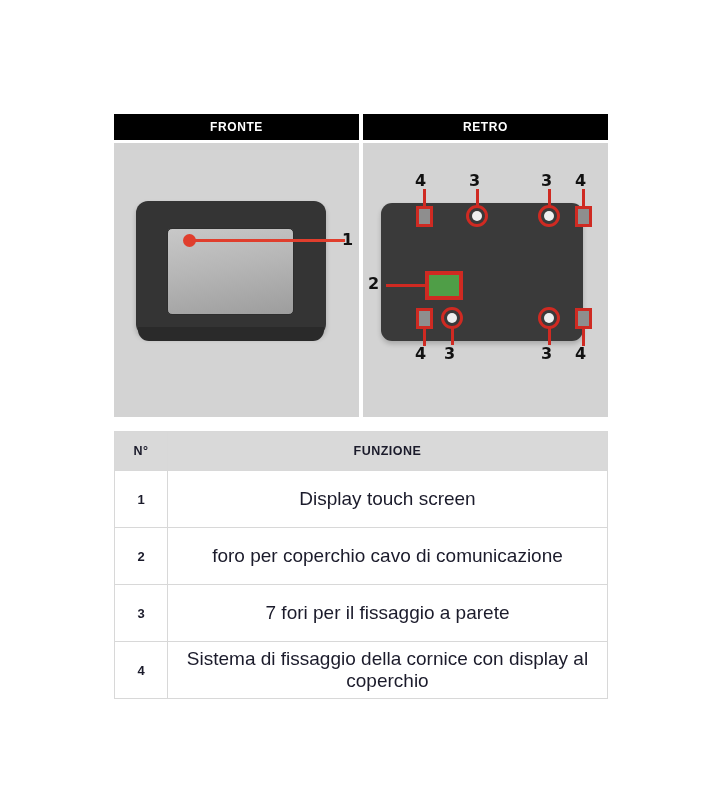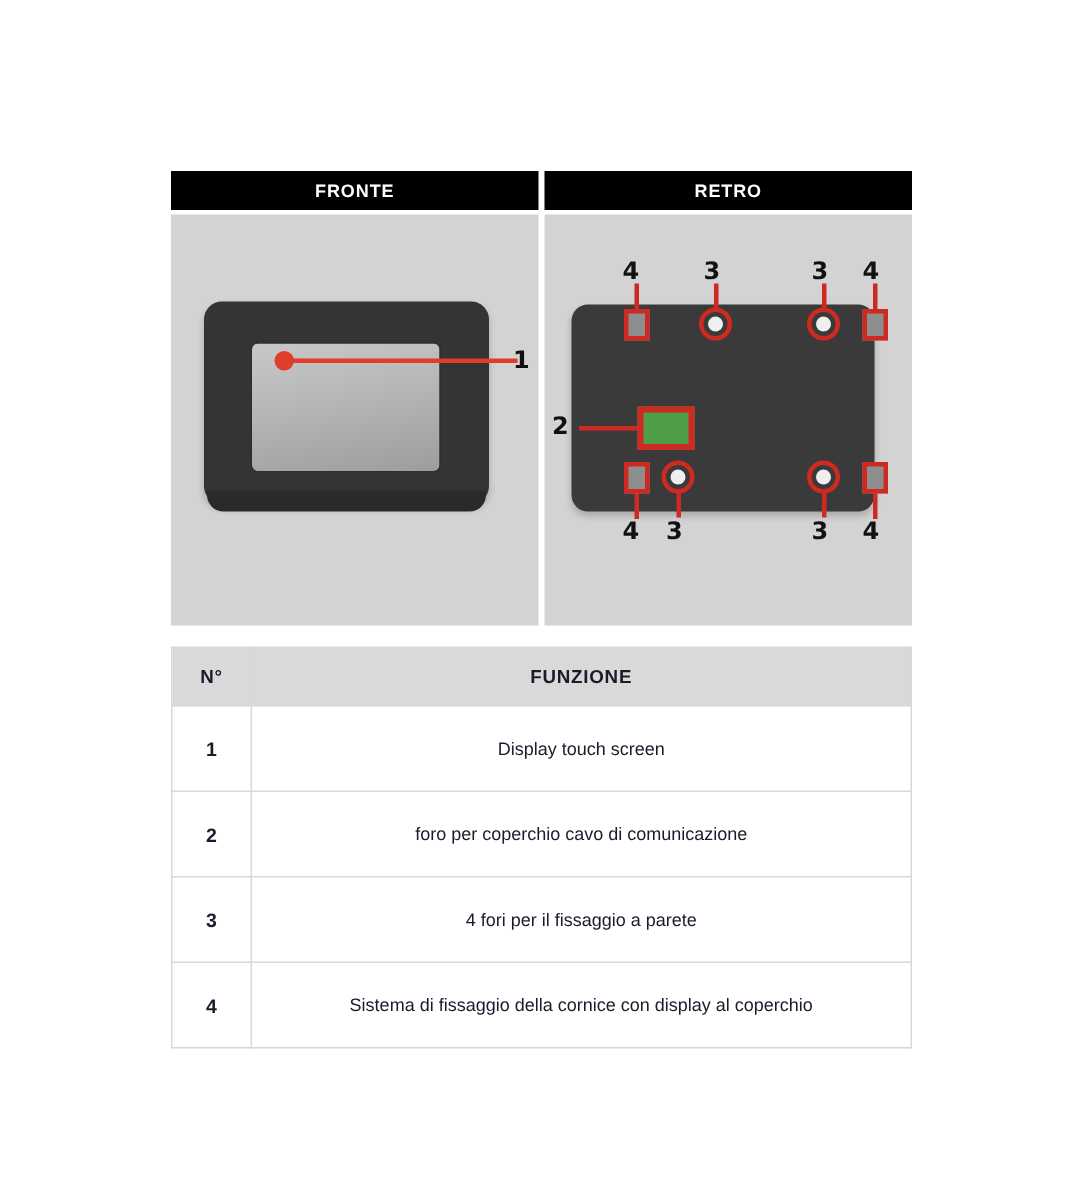--- a/index.html
+++ b/index.html
@@ -238,7 +238,7 @@
   .func-table tbody td {
     background: #ffffff;
     height: 54px;
-    font-size: 12px;
+    font-size: 19px;
     text-align: center;
     vertical-align: middle;
   }

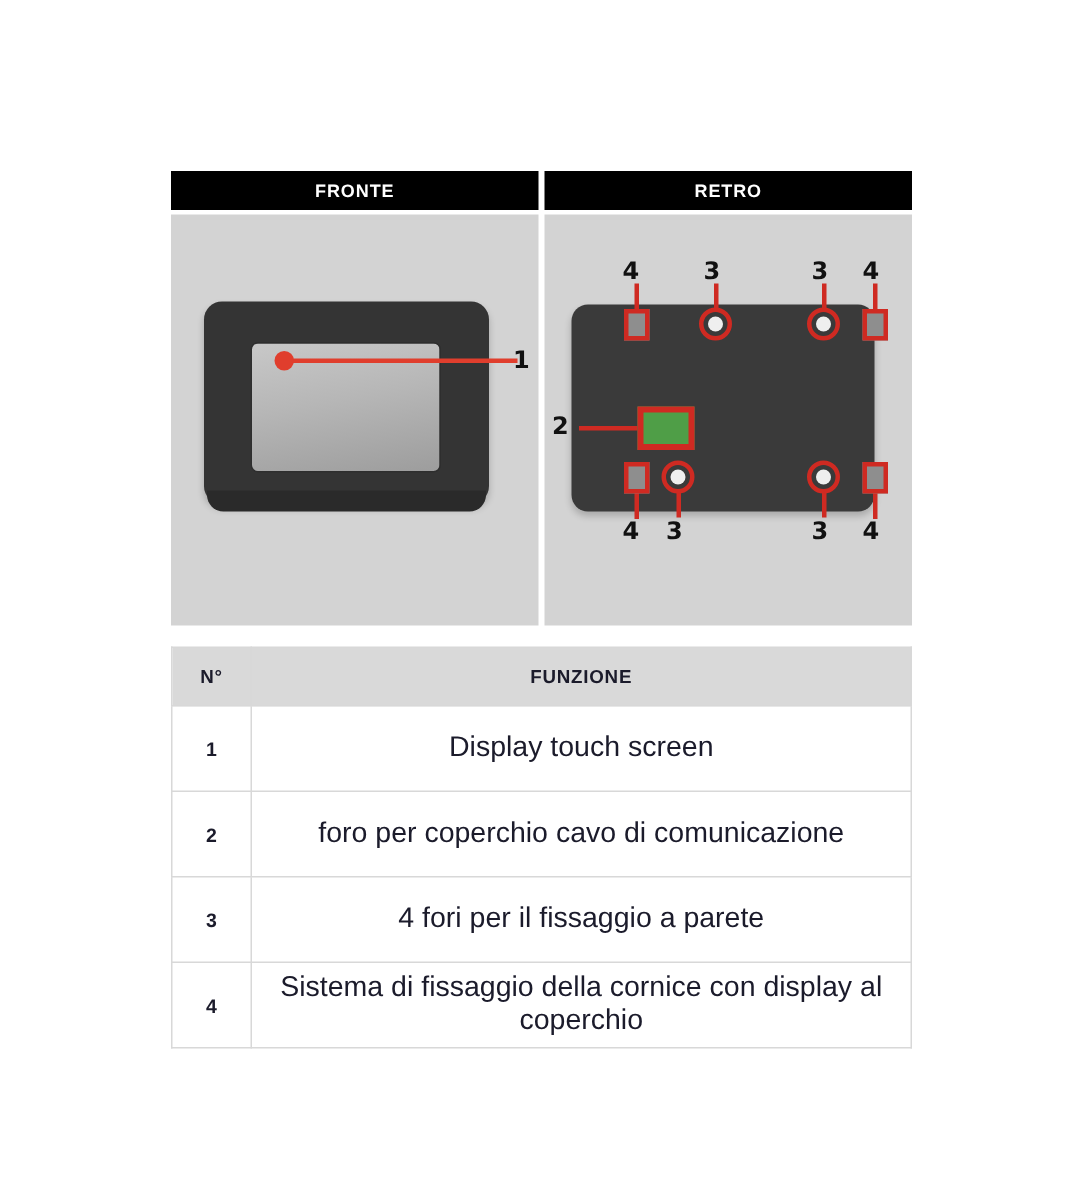--- a/index.html
+++ b/index.html
@@ -332,7 +332,7 @@
         </tr>
         <tr>
           <td class="num">3</td>
-          <td>4 fori per il fissaggio a parete</td>
+          <td>7 fori per il fissaggio a parete</td>
         </tr>
         <tr>
           <td class="num">4</td>

